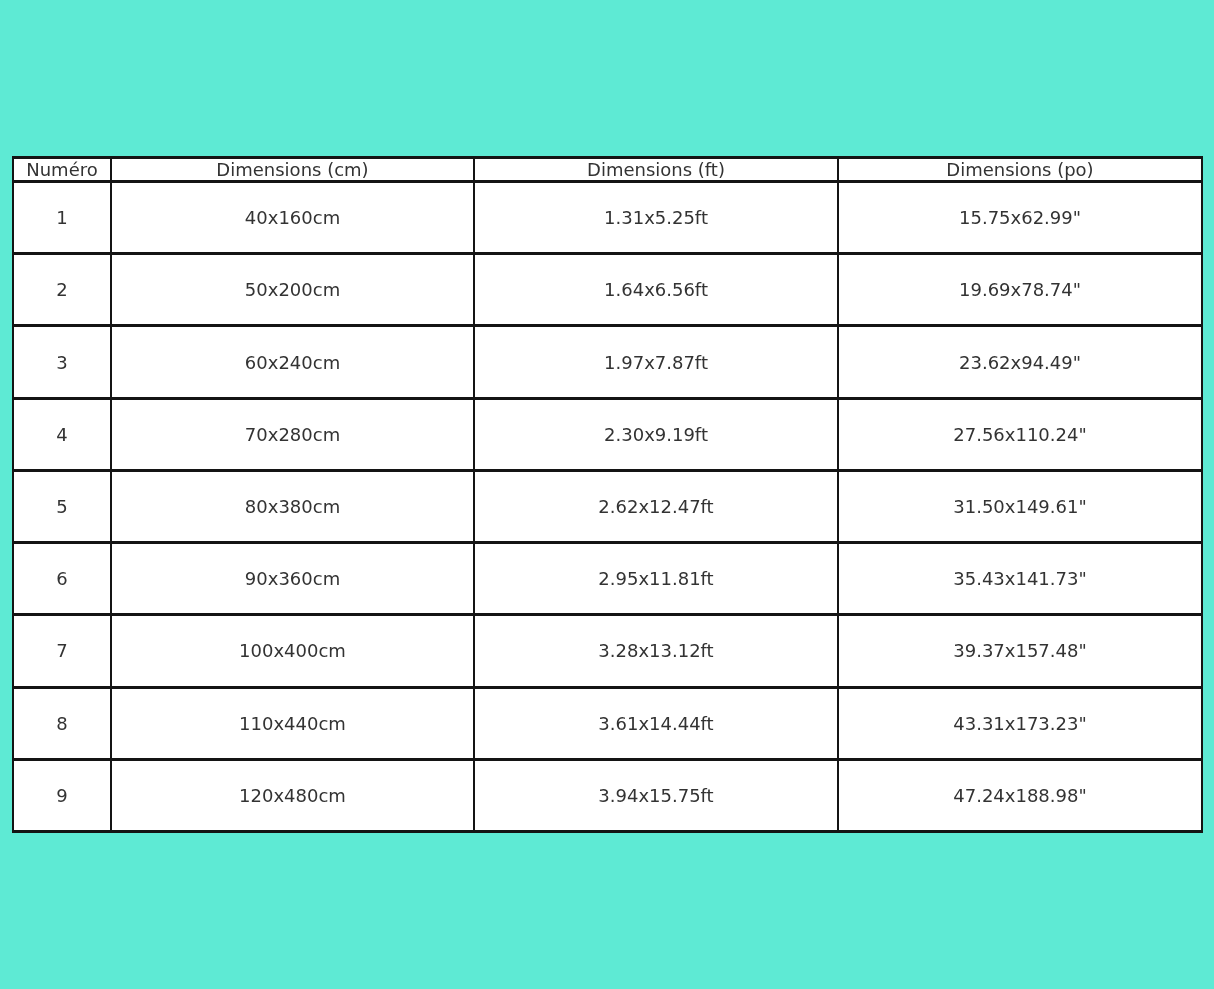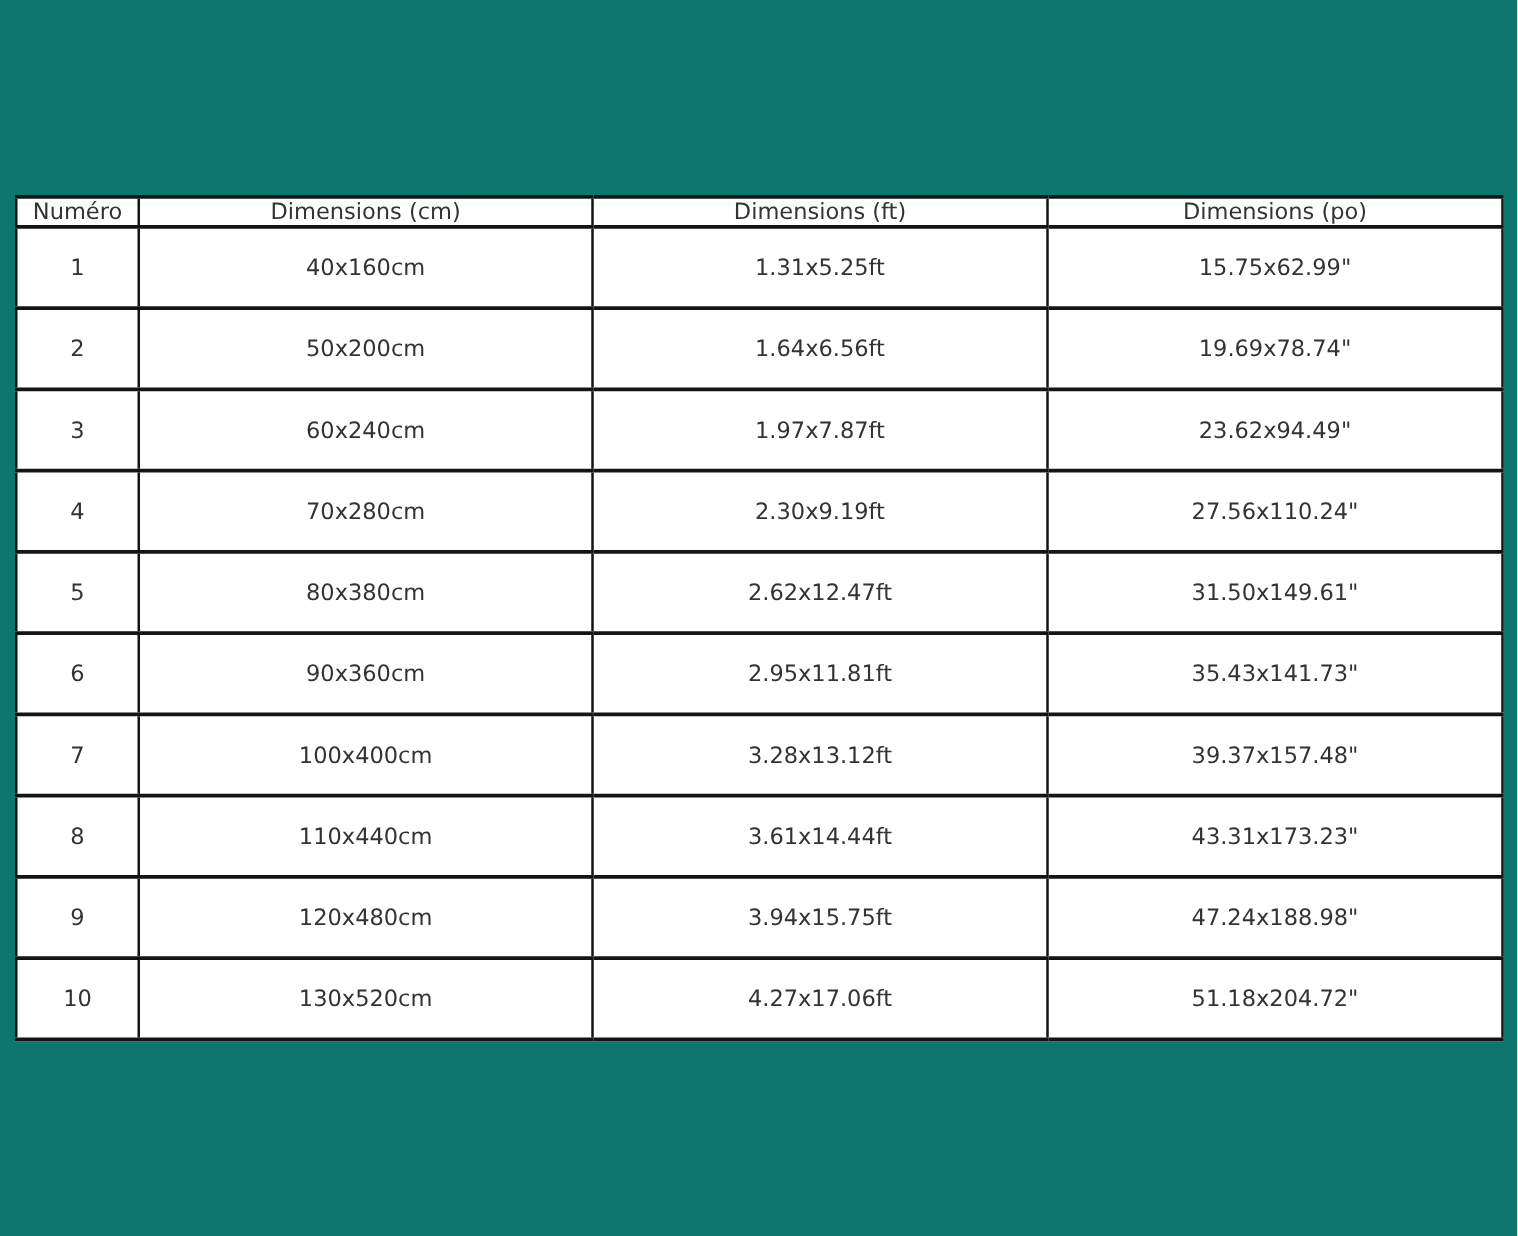--- a/index.html
+++ b/index.html
@@ -14,7 +14,7 @@
     position: relative;
     width: 1214px;
     height: 989px;
-    background: #0f766e;
+    background: #5eead4;
   }
   table.dim-table {
     position: absolute;

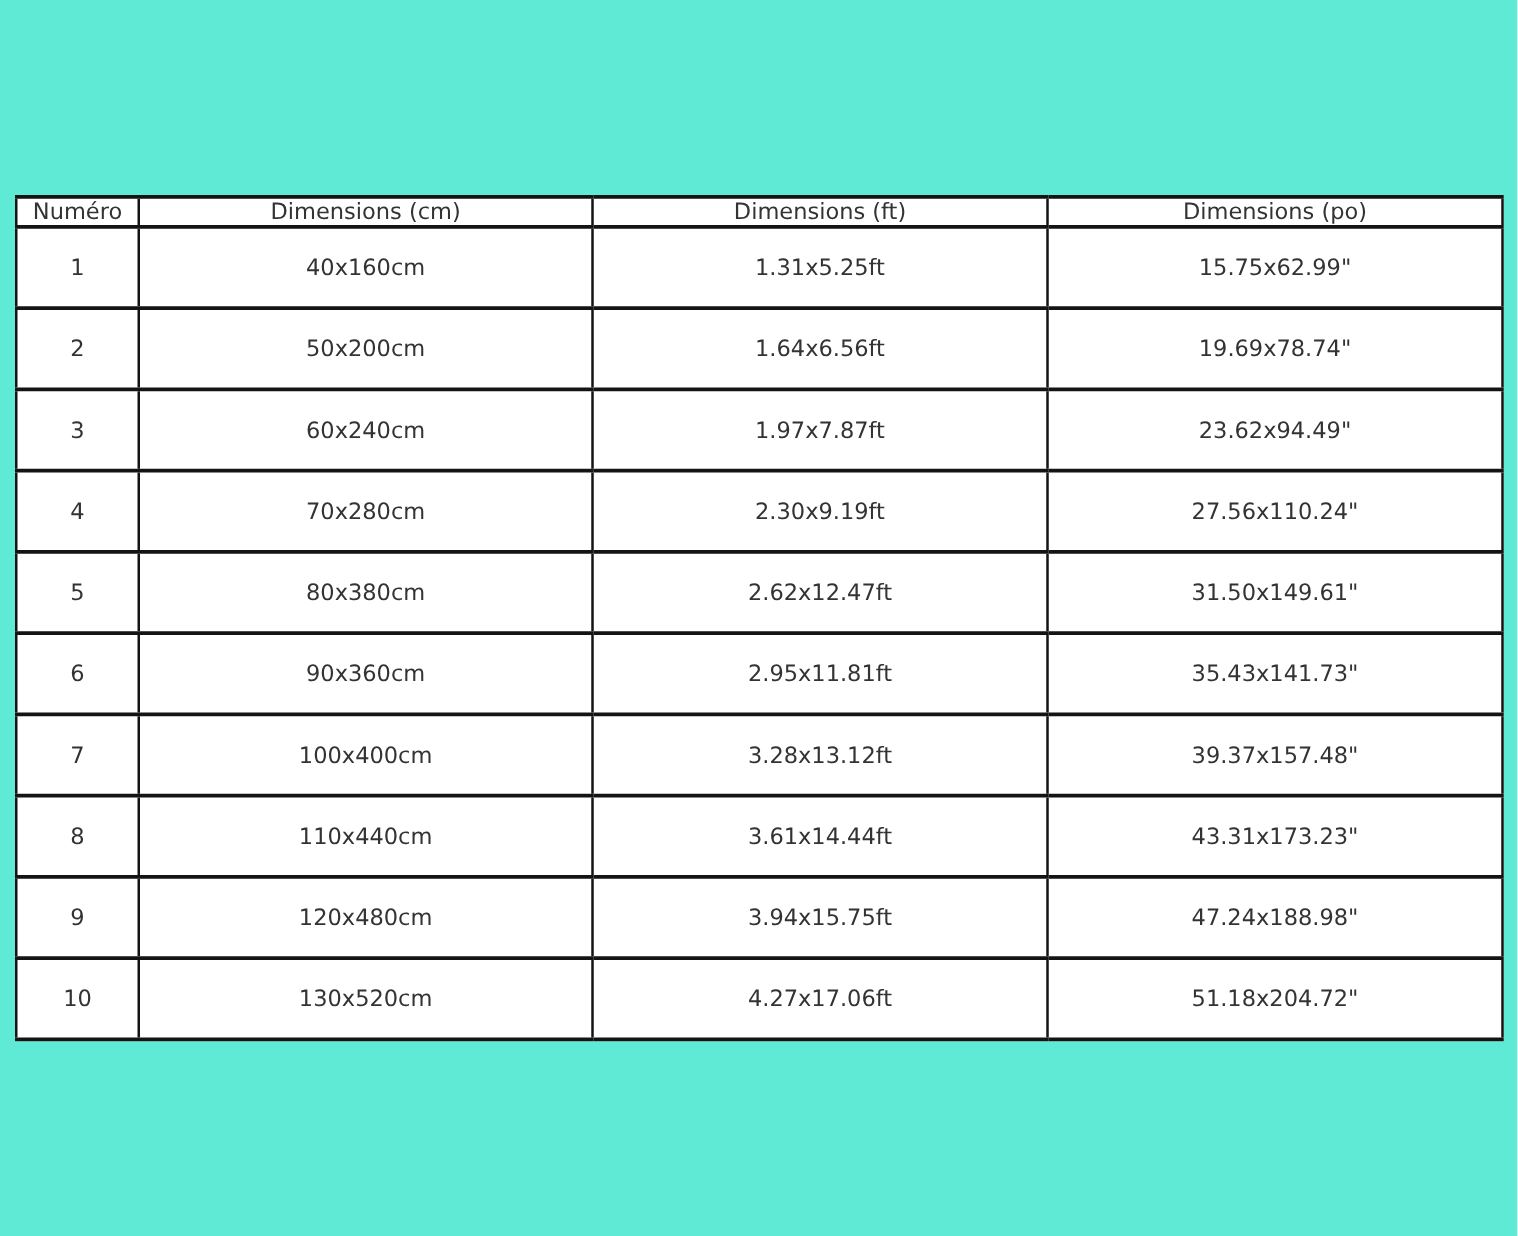--- a/index.html
+++ b/index.html
@@ -120,12 +120,6 @@
           <td>3.94x15.75ft</td>
           <td>47.24x188.98"</td>
         </tr>
-        <tr>
-          <td>10</td>
-          <td>130x520cm</td>
-          <td>4.27x17.06ft</td>
-          <td>51.18x204.72"</td>
-        </tr>
       </tbody>
   </table>
 </div>

